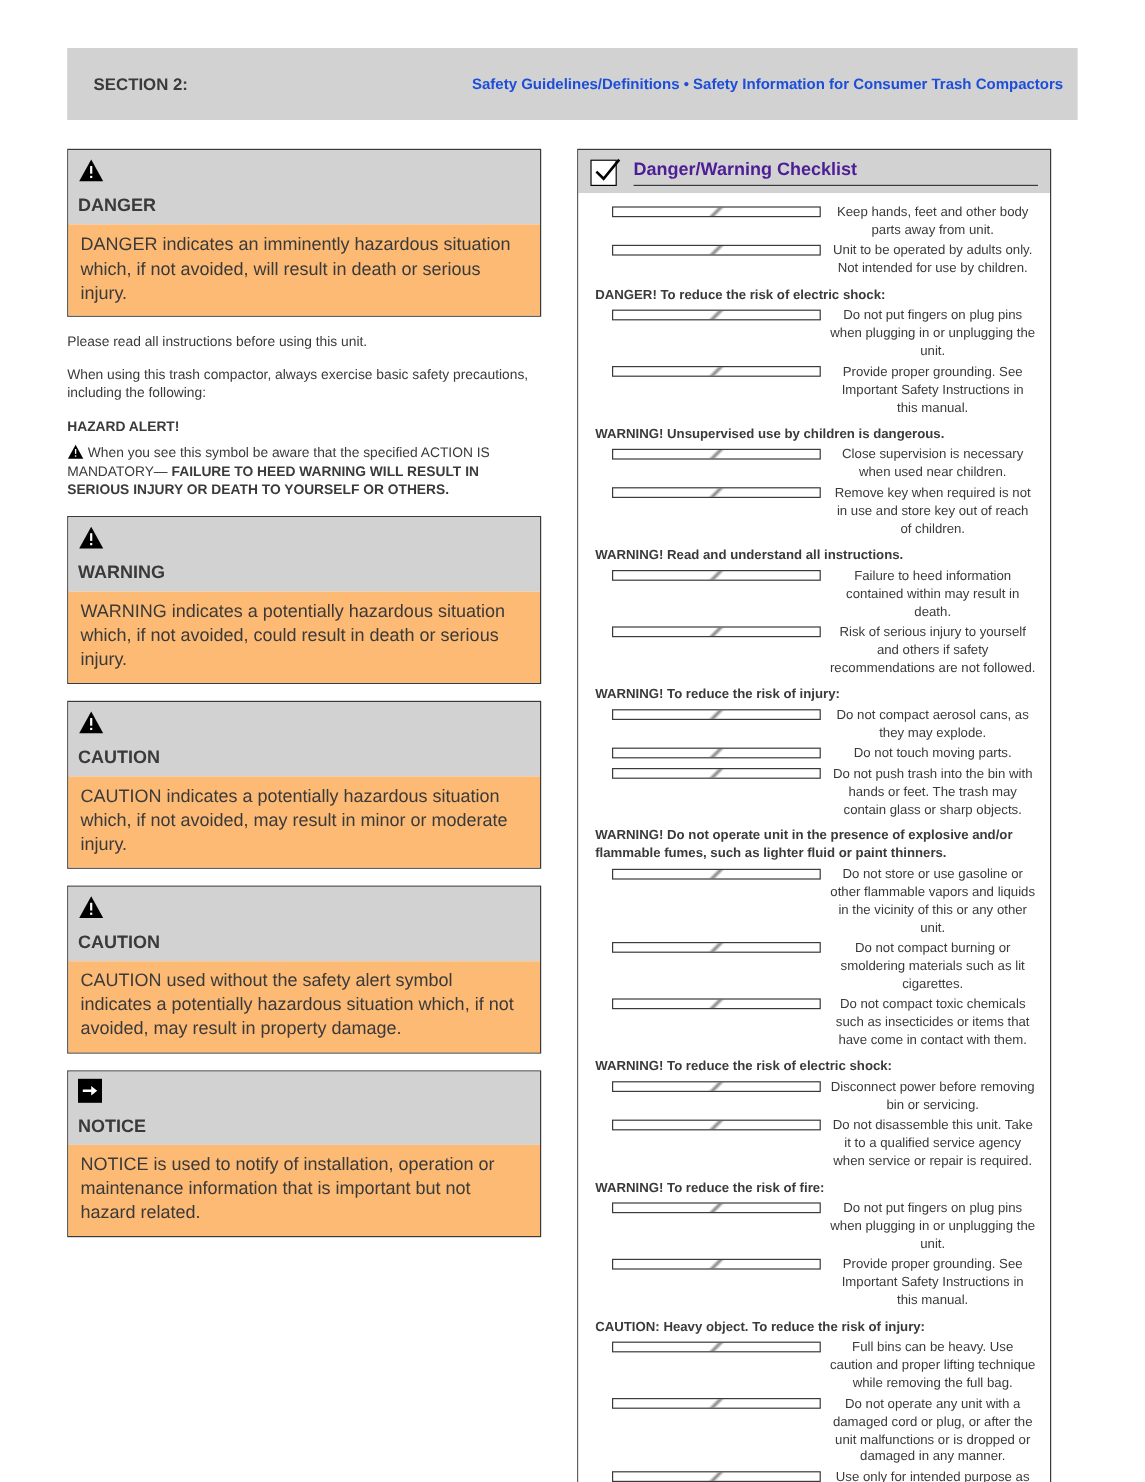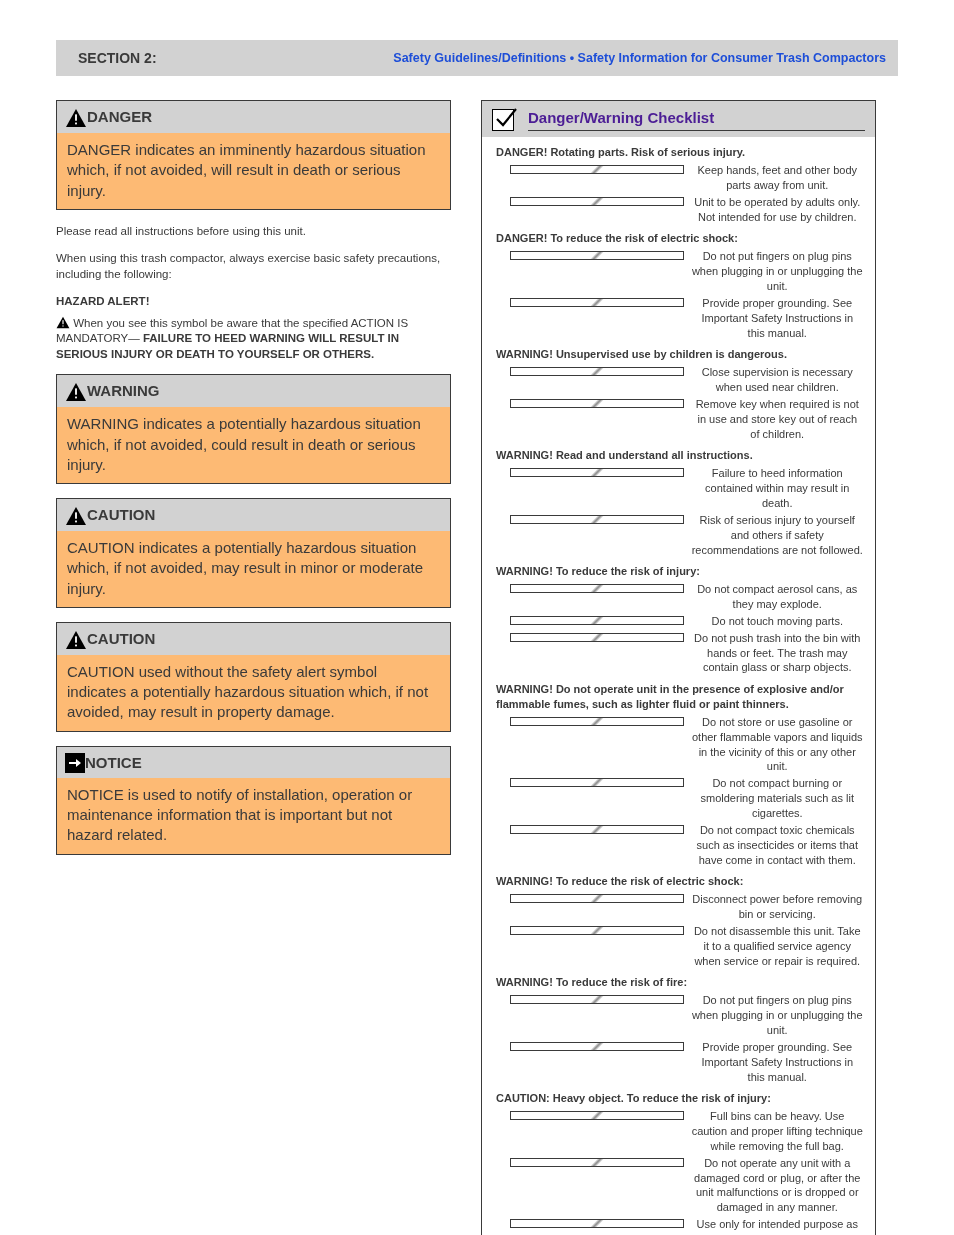--- a/index.html
+++ b/index.html
@@ -17,7 +17,7 @@
   }
   .title-bar {
     background: #d2d2d2;
-    height: 36px;
+    height: 60px;
     margin-bottom: 24px;
     display: flex;
     align-items: center;

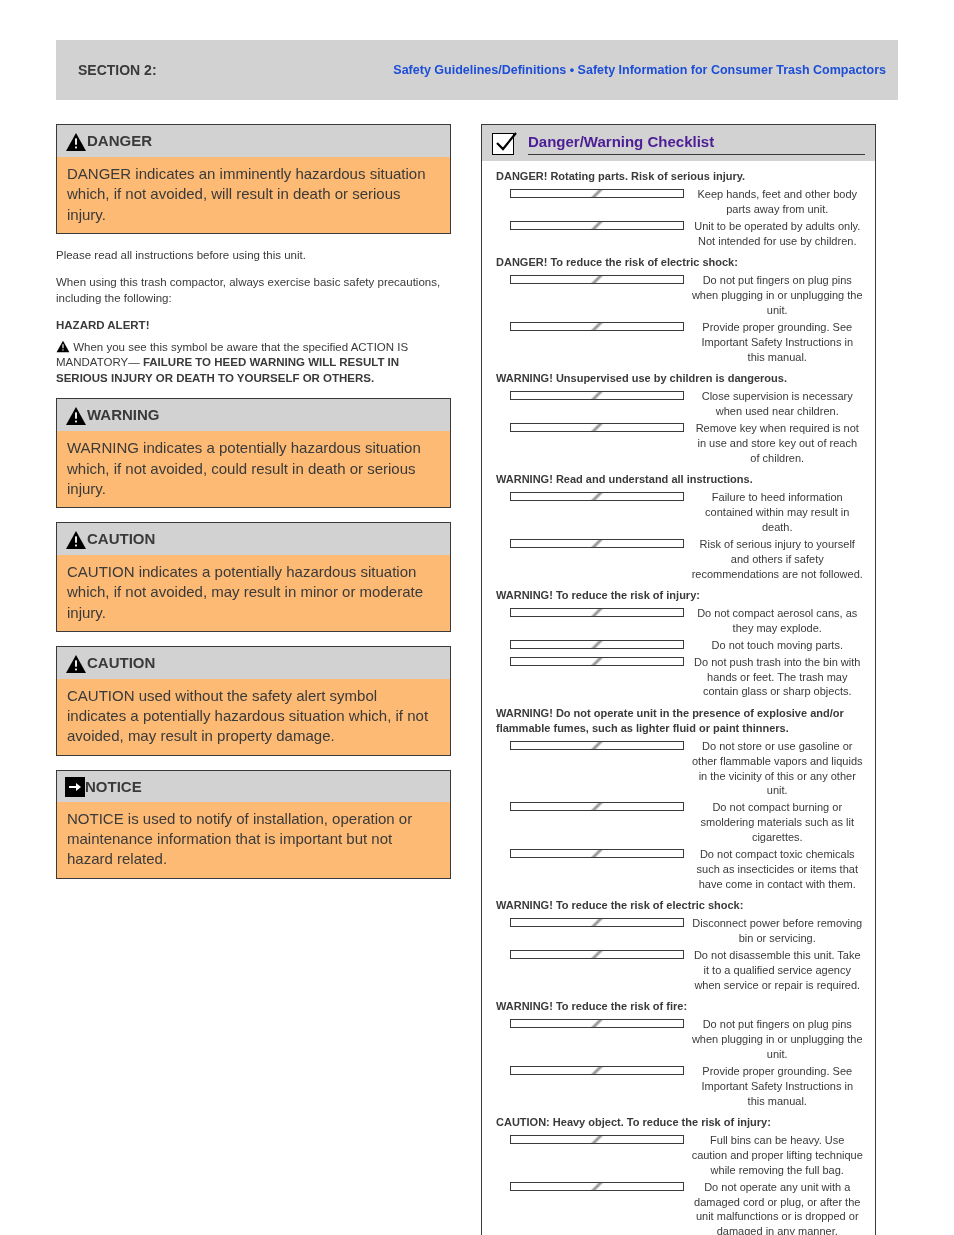--- a/index.html
+++ b/index.html
@@ -50,6 +50,8 @@
     padding: 6px 8px 5px 8px;
     display: flex;
     align-items: flex-start;
+    gap: 10px;
+    flex-direction: column;
   }
   .callout-header .hdr-icon {
     flex: 0 0 auto;

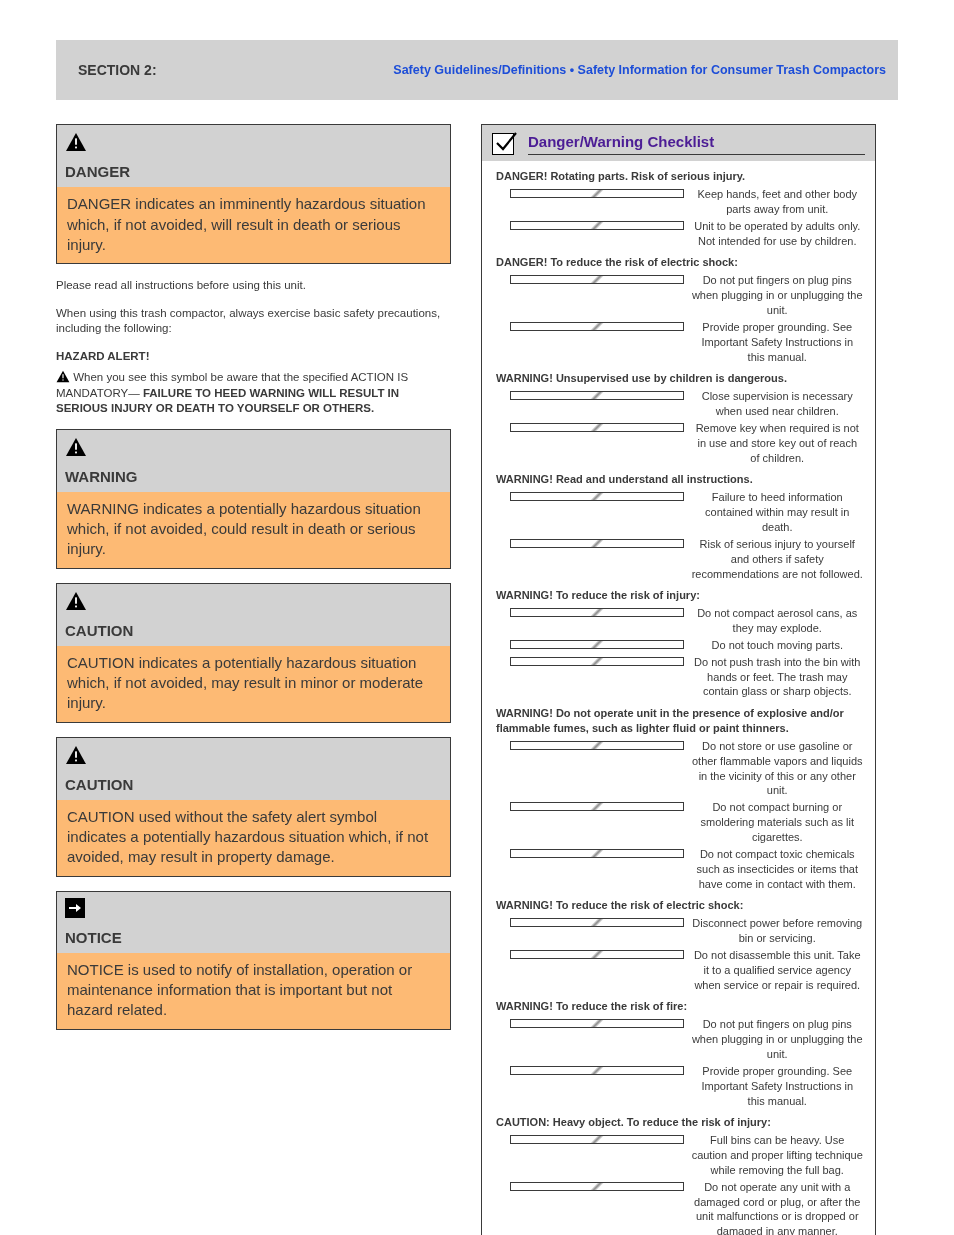--- a/index.html
+++ b/index.html
@@ -247,7 +247,6 @@
         </div>
         <div class="chk-body" id="chk-body">
 
-        <div class="chk-group-title">DANGER! Rotating parts. Risk of serious injury.</div>
             <div class="chk-item">
               <span class="chk-sq"></span>
               <span>Keep hands, feet and other body parts away from unit.</span>

